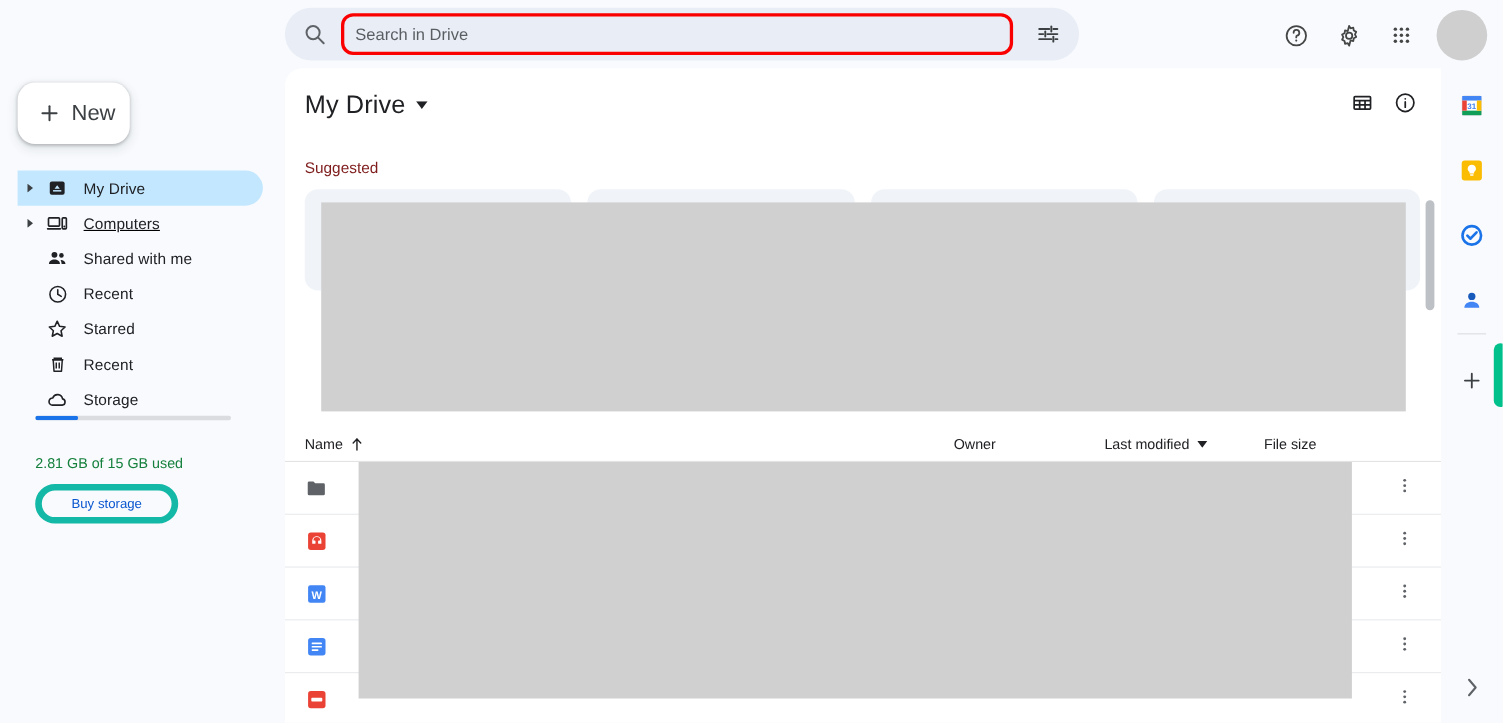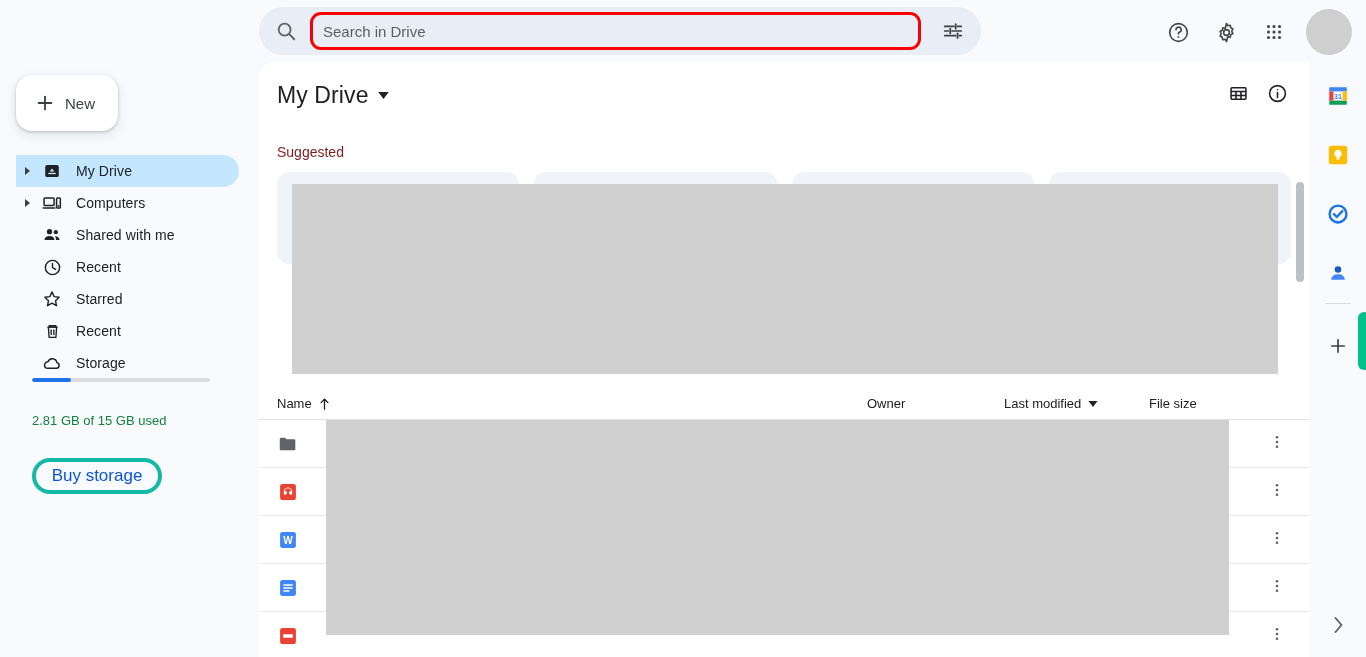--- a/index.html
+++ b/index.html
@@ -57,7 +57,7 @@
     box-shadow: 0 1px 3px rgba(60,64,67,.3), 0 4px 8px 3px rgba(60,64,67,.07);
     display: flex; align-items: center; gap: 9px; padding-left: 18px; cursor: pointer;
   }
-  .new-label { font-size: 15px; color: #3c4043; }
+  .new-label { font-size: 20px; color: #3c4043; }
 
   .nav { position: absolute; left: 0; top: 93px; width: 259px; }
   .nav-item {

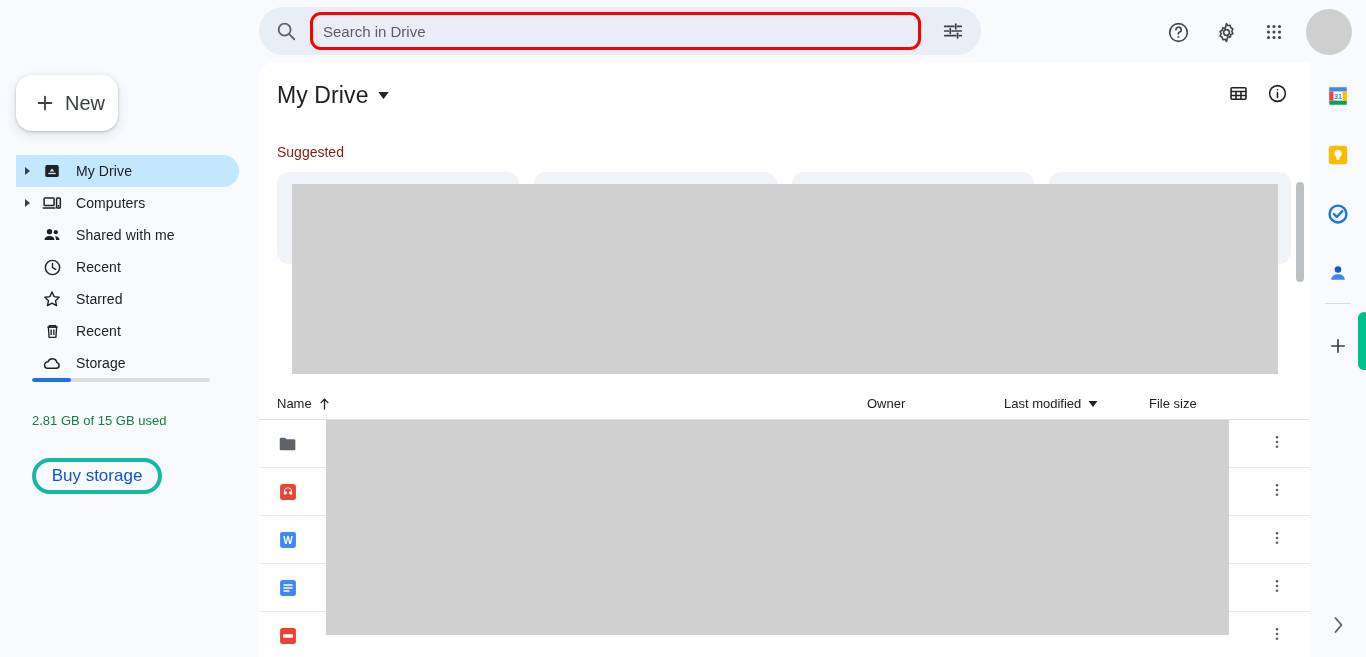--- a/index.html
+++ b/index.html
@@ -238,7 +238,7 @@
         <span class="nav-label">My Drive</span>
       </div>
 
-      <div class="nav-item" style="margin-top:0;">
+      <div class="nav-item" style="margin-top:0;text-decoration:underline;">
         <span class="nav-caret">
           <svg width="8" height="8" viewBox="0 0 8 8" fill="#3c4043">
               <path d="M2 0 L7 4 L2 8 Z"></path>

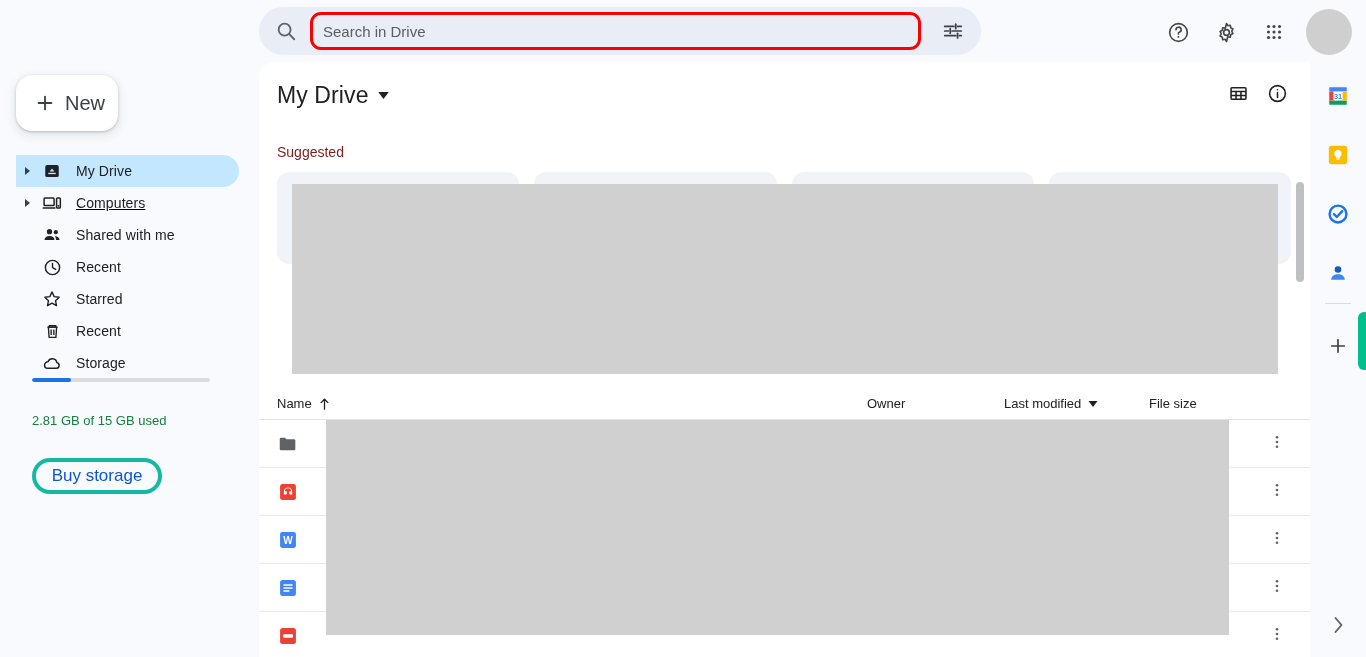--- a/index.html
+++ b/index.html
@@ -74,9 +74,9 @@
   .bar-fill { height: 4px; background: #1a73e8; border-radius: 2px; width: 22%; }
   .storage-text { margin-top: 31px; font-size: 13px; color: #15803d; }
   .buy-btn {
-    margin-top: 30px; width: 130px; height: 36px; border-radius: 18px;
-    border: 4px solid #14b8a6; background: transparent; color: #0b57d0;
-    font-size: 17px; font-family: "Liberation Sans", sans-serif; cursor: pointer;
+    margin-top: 12px; width: 130px; height: 36px; border-radius: 18px;
+    border: 6px solid #14b8a6; background: transparent; color: #0b57d0;
+    font-size: 12px; font-family: "Liberation Sans", sans-serif; cursor: pointer;
   }
 
   

